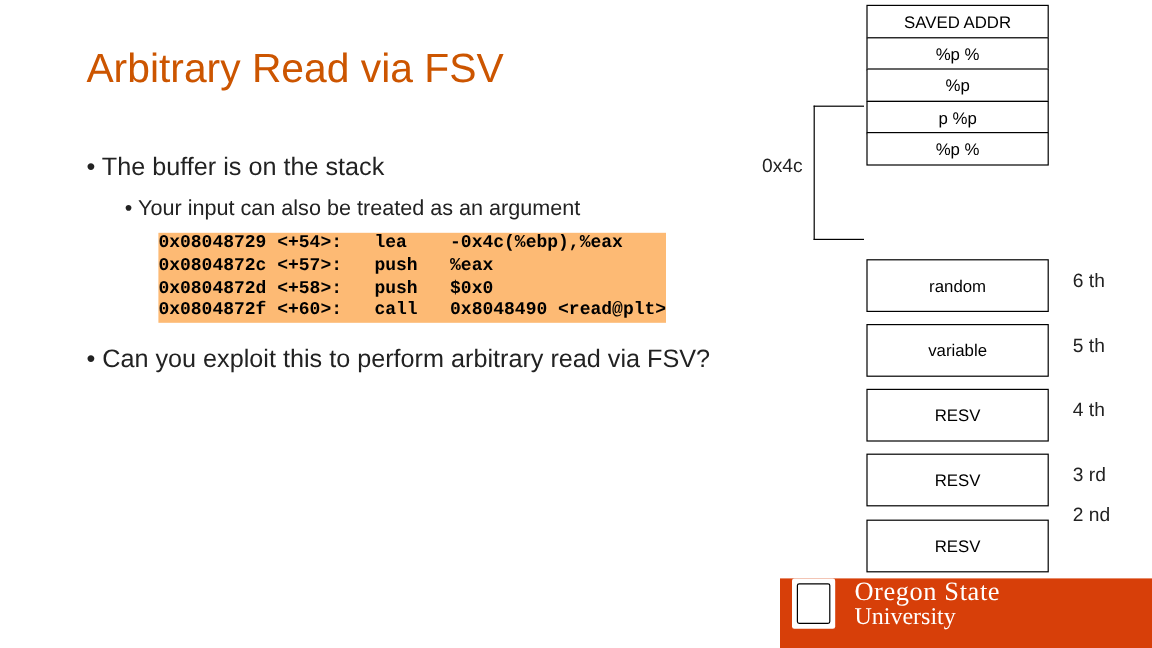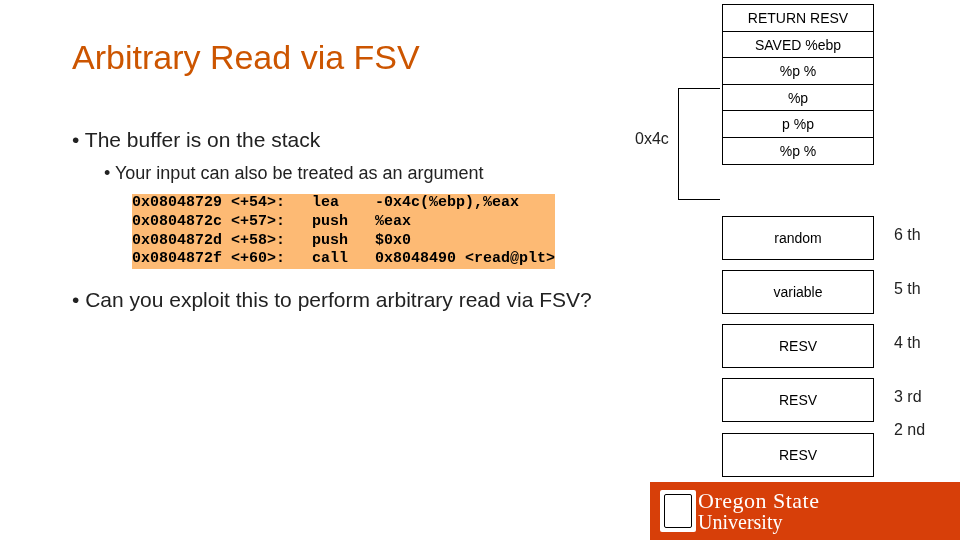--- a/index.html
+++ b/index.html
@@ -72,7 +72,7 @@
 
 <div class="stack-upper">
   <div class="cell">
-      <span>RETURN RESV</span>
+      <span>SAVED ADDR</span>
     </div>
   <div class="cell">
       <span>SAVED %ebp</span>

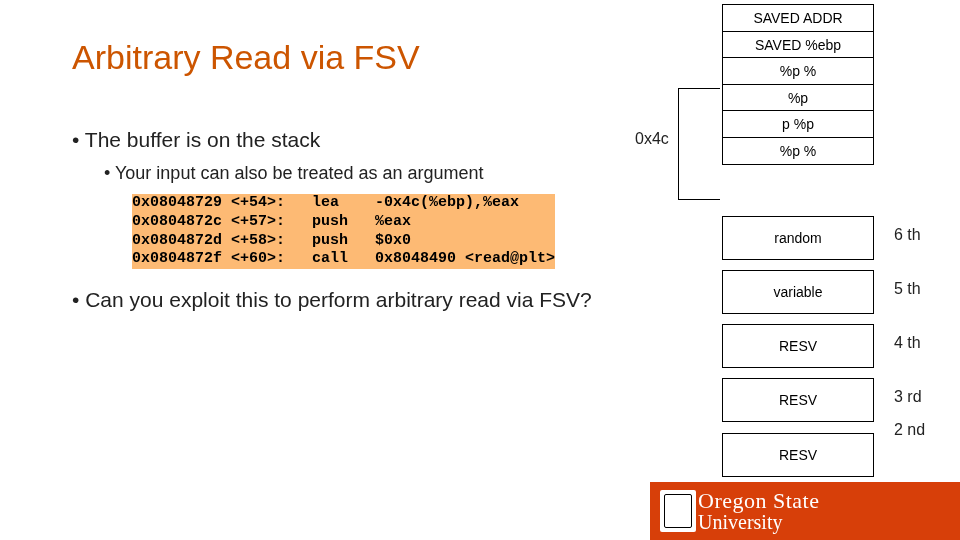--- a/index.html
+++ b/index.html
@@ -75,9 +75,6 @@
       <span>SAVED ADDR</span>
     </div>
   <div class="cell">
-      <span>SAVED %ebp</span>
-    </div>
-  <div class="cell">
       <span>%p %</span>
     </div>
   <div class="cell">

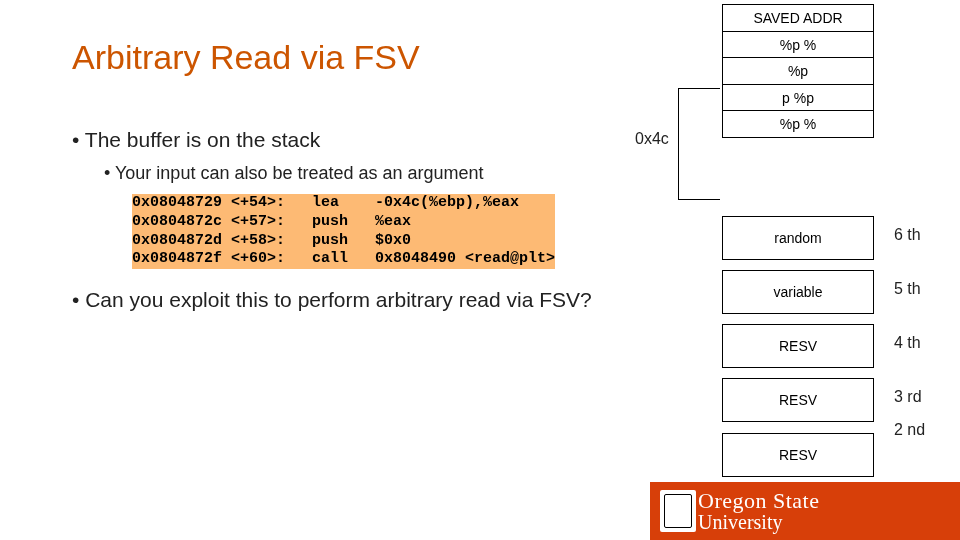--- a/index.html
+++ b/index.html
@@ -43,7 +43,7 @@
   .arg1 { position: absolute; left: 722px; top: 488px; width: 152px; font-size: 14px; font-weight: bold; color: #000; text-align: center; }
 
   
-  .footer { position: absolute; left: 650px; bottom: 0; width: 310px; height: 58px; background: #d73f09; display: flex; align-items: center; padding-left: 10px; gap: 2px; }
+  .footer { position: absolute; left: 650px; bottom: 0; width: 310px; height: 58px; background: #d73f09; display: flex; padding-left: 10px; gap: 16px; }
   .shield { width: 36px; height: 42px; background: #fff; border-radius: 2px; position: relative; }
   .shield::after { content: ""; position: absolute; inset: 4px; border: 1px solid #000; border-radius: 2px; }
   .uni-text { color: #fff; font-size: 20px; line-height: 1; font-weight: 400; }

